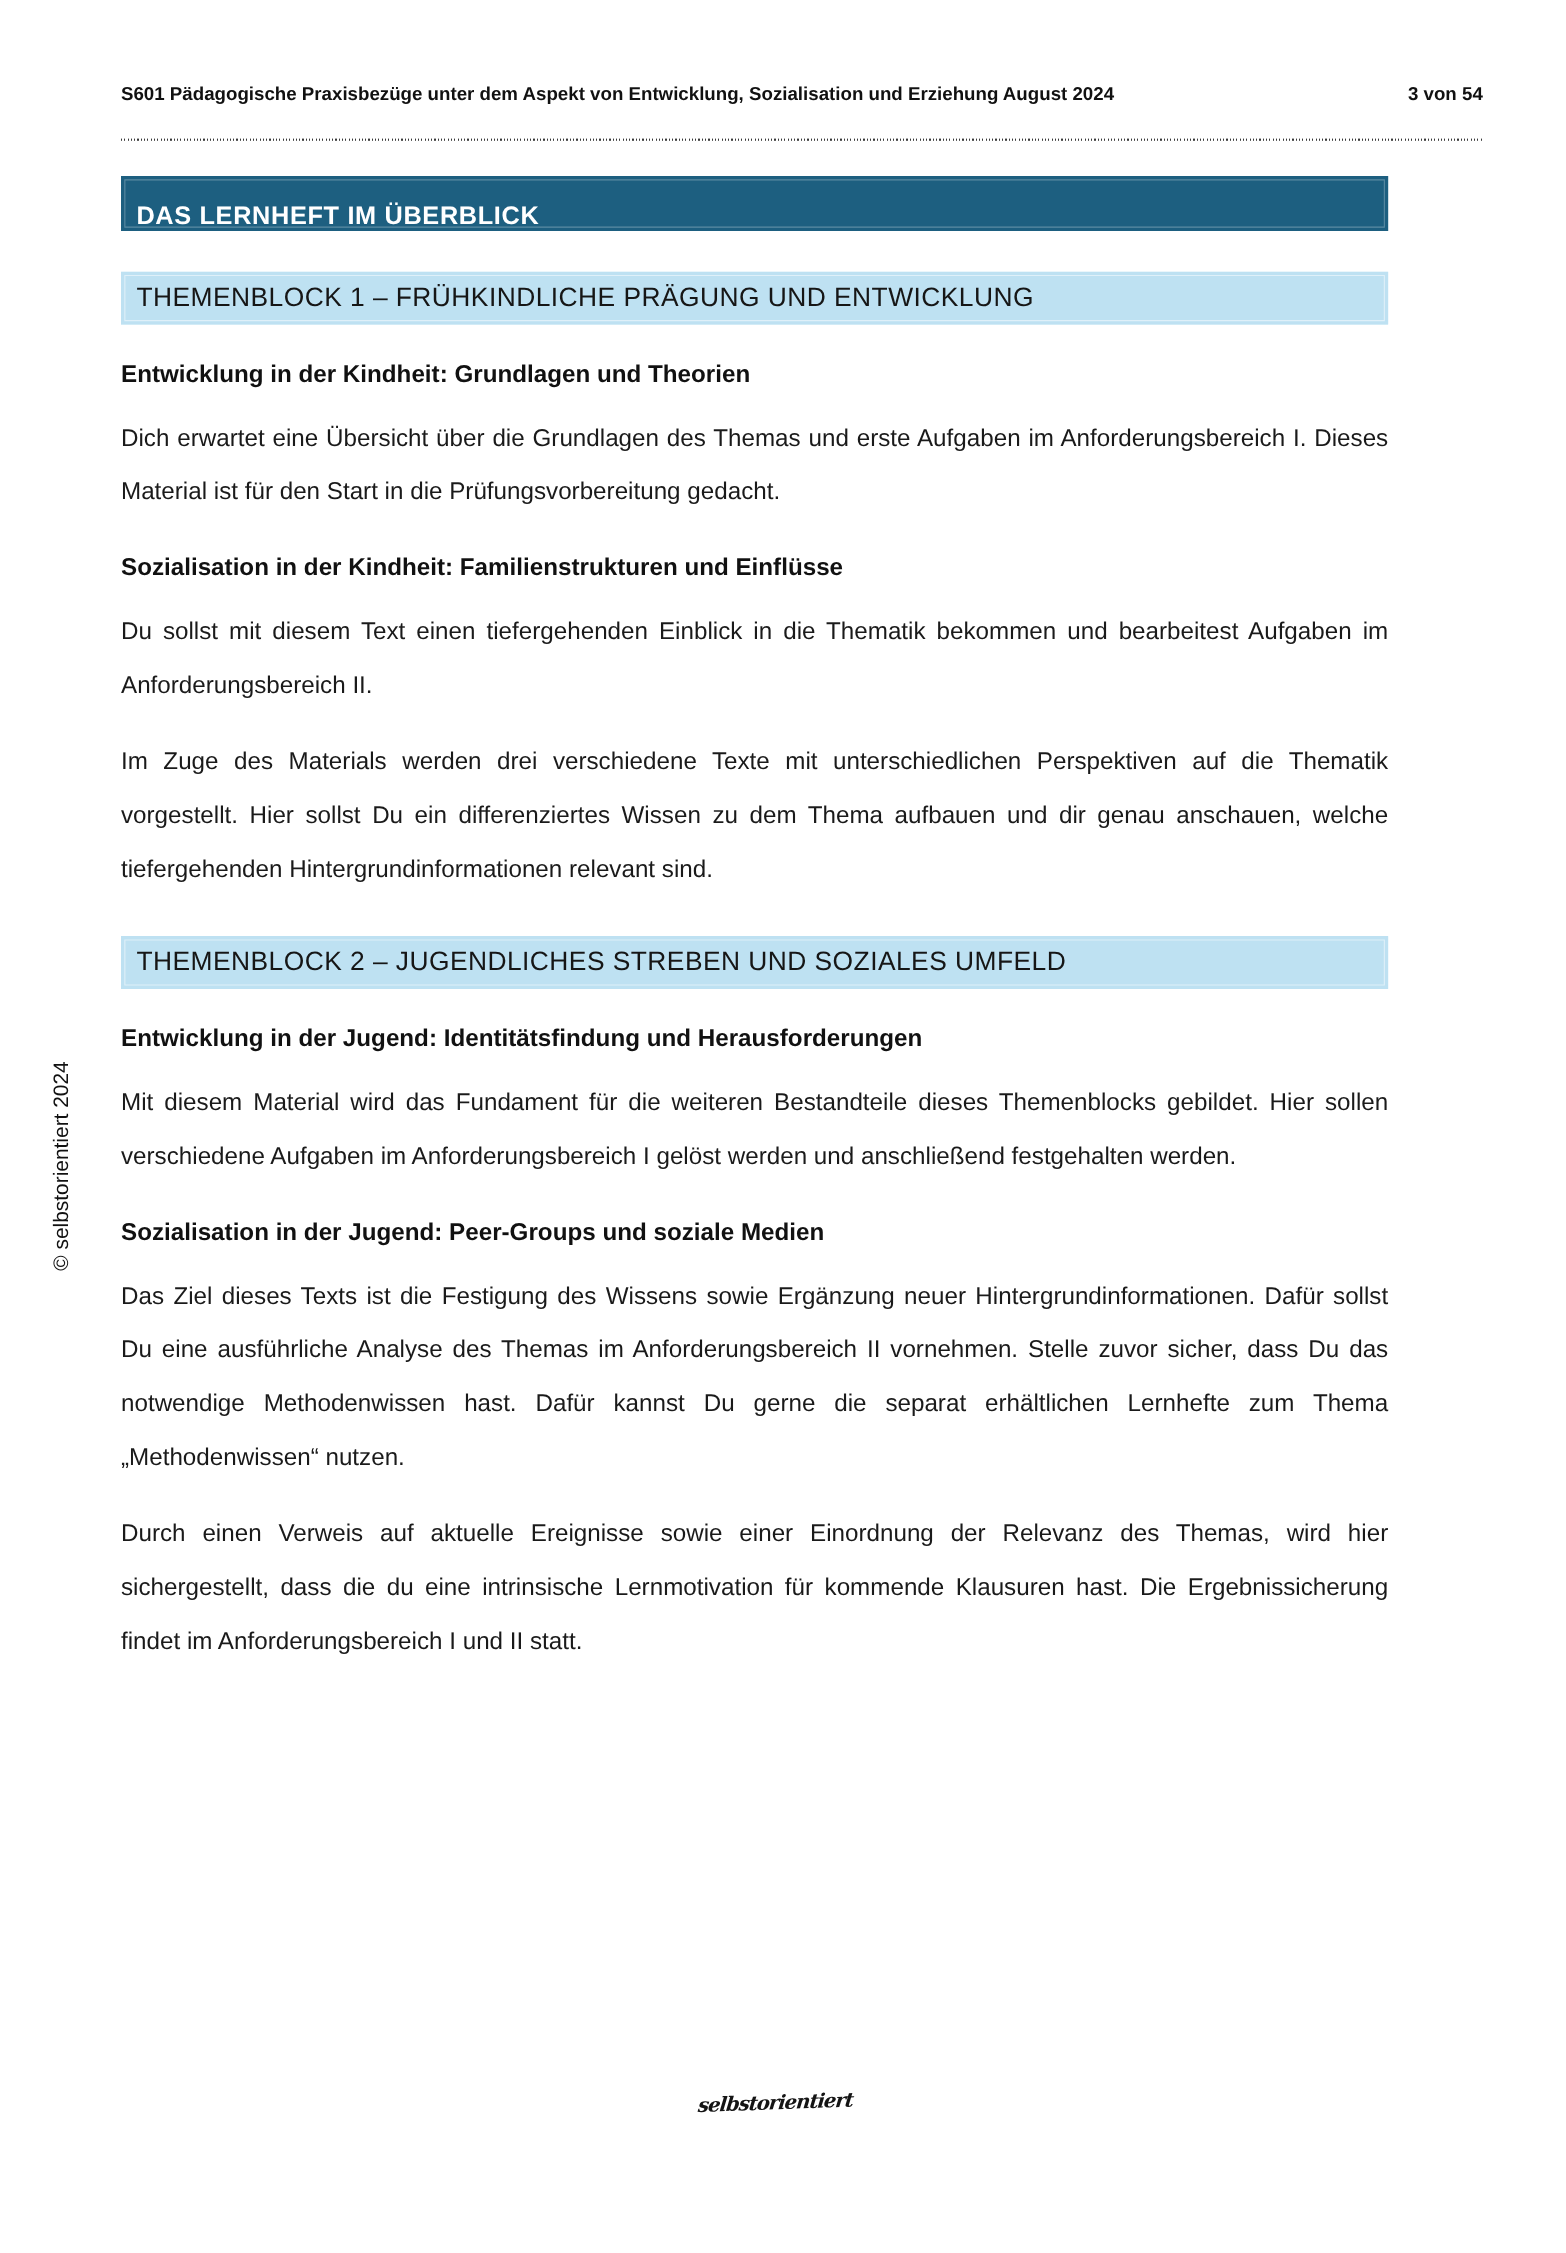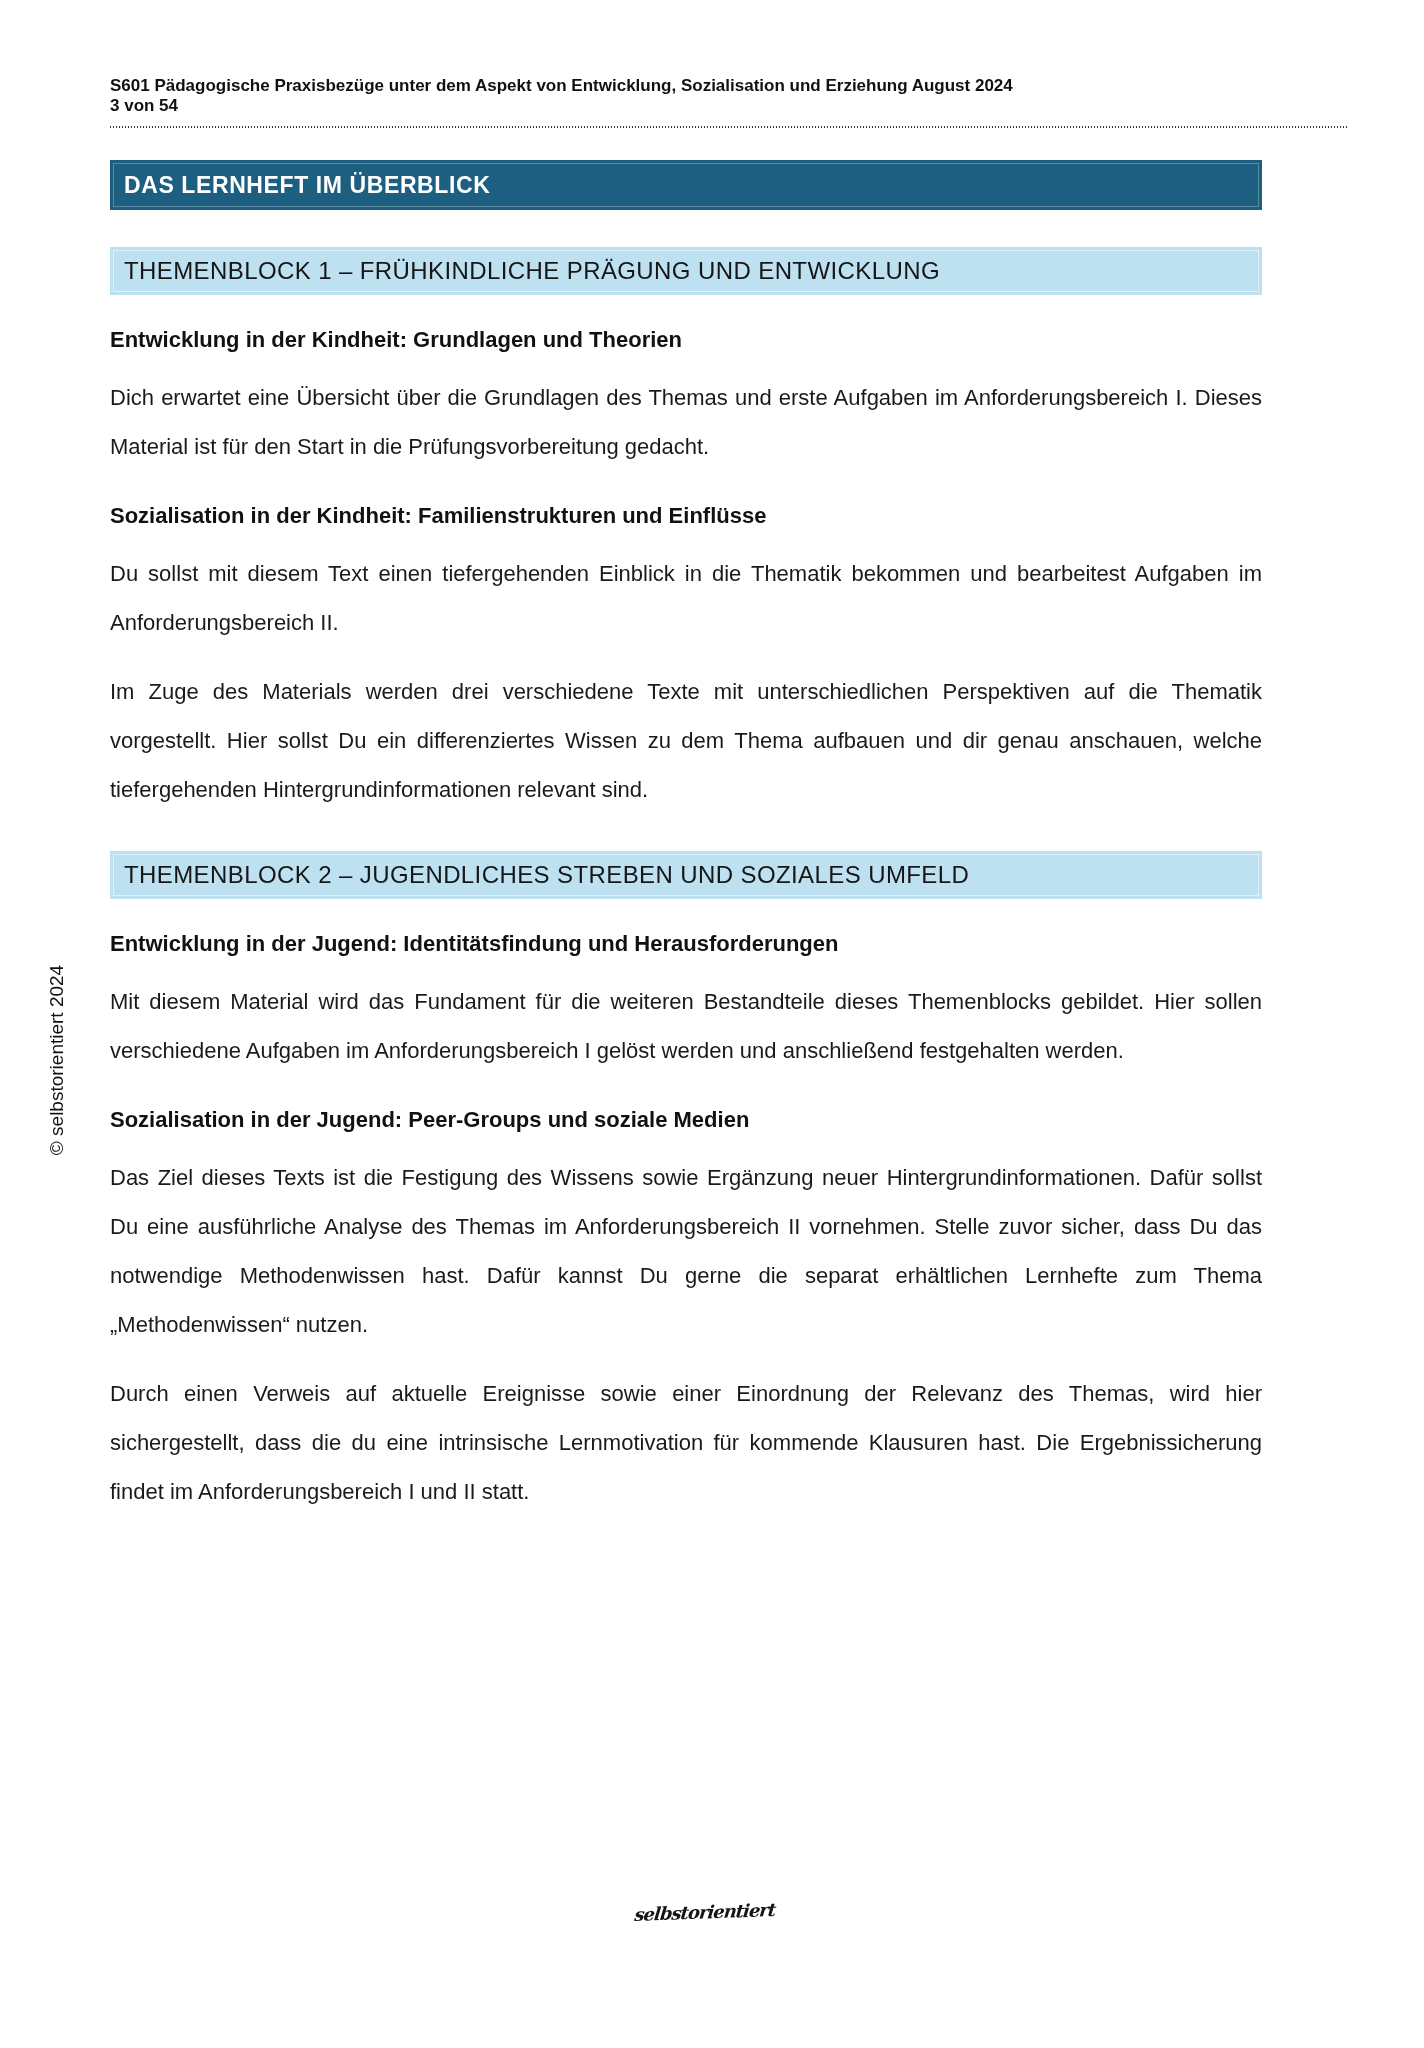--- a/index.html
+++ b/index.html
@@ -14,7 +14,7 @@
   .page-header{
     position:absolute;left:110px;top:76px;width:1238px;
     display:flex;justify-content:space-between;align-items:baseline;
-    font-size:17px;font-weight:bold;color:#111;flex-direction:column;
+    font-size:17px;font-weight:bold;color:#111;
   }
   .header-divider{
     position:absolute;left:110px;top:126px;width:1238px;height:2px;

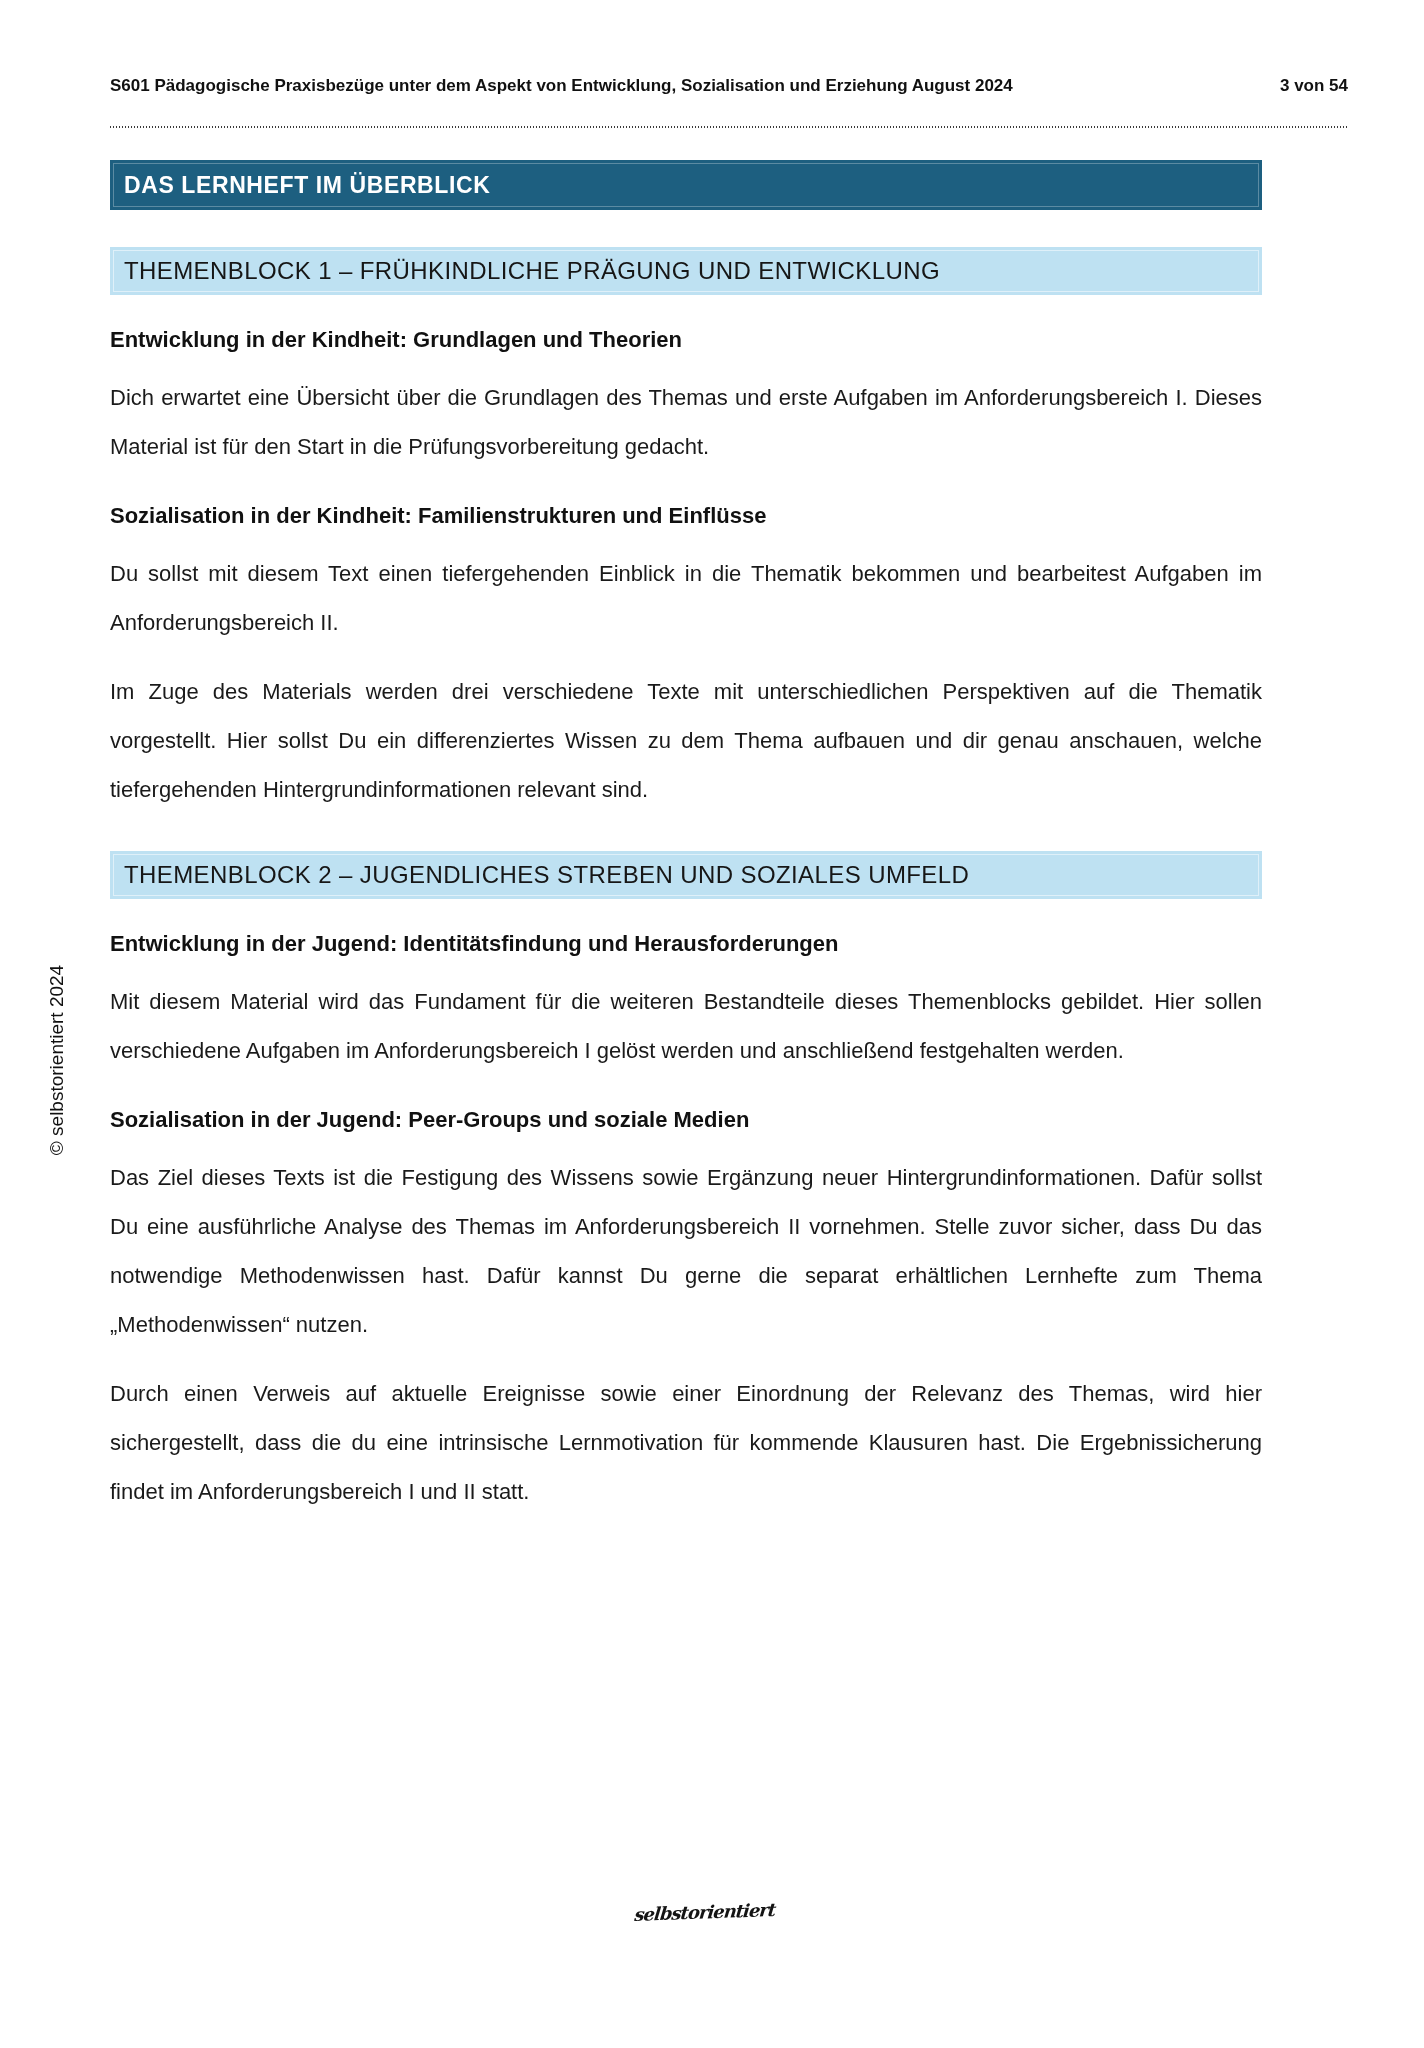--- a/index.html
+++ b/index.html
@@ -27,7 +27,7 @@
   .banner{
     height:50px;background:var(--banner-bg,#1d5f80);
     box-shadow:inset 0 0 0 3px var(--banner-bg,#1d5f80),inset 0 0 0 4px rgba(255,255,255,.28);
-    display:flex;align-items:center;padding:0 14px;box-sizing:border-box;
+    display:flex;align-items:flex-end;padding:0 14px;box-sizing:border-box;
     color:#ffffff;font-weight:bold;font-size:23px;letter-spacing:.6px;
   }
   .section-bar{

